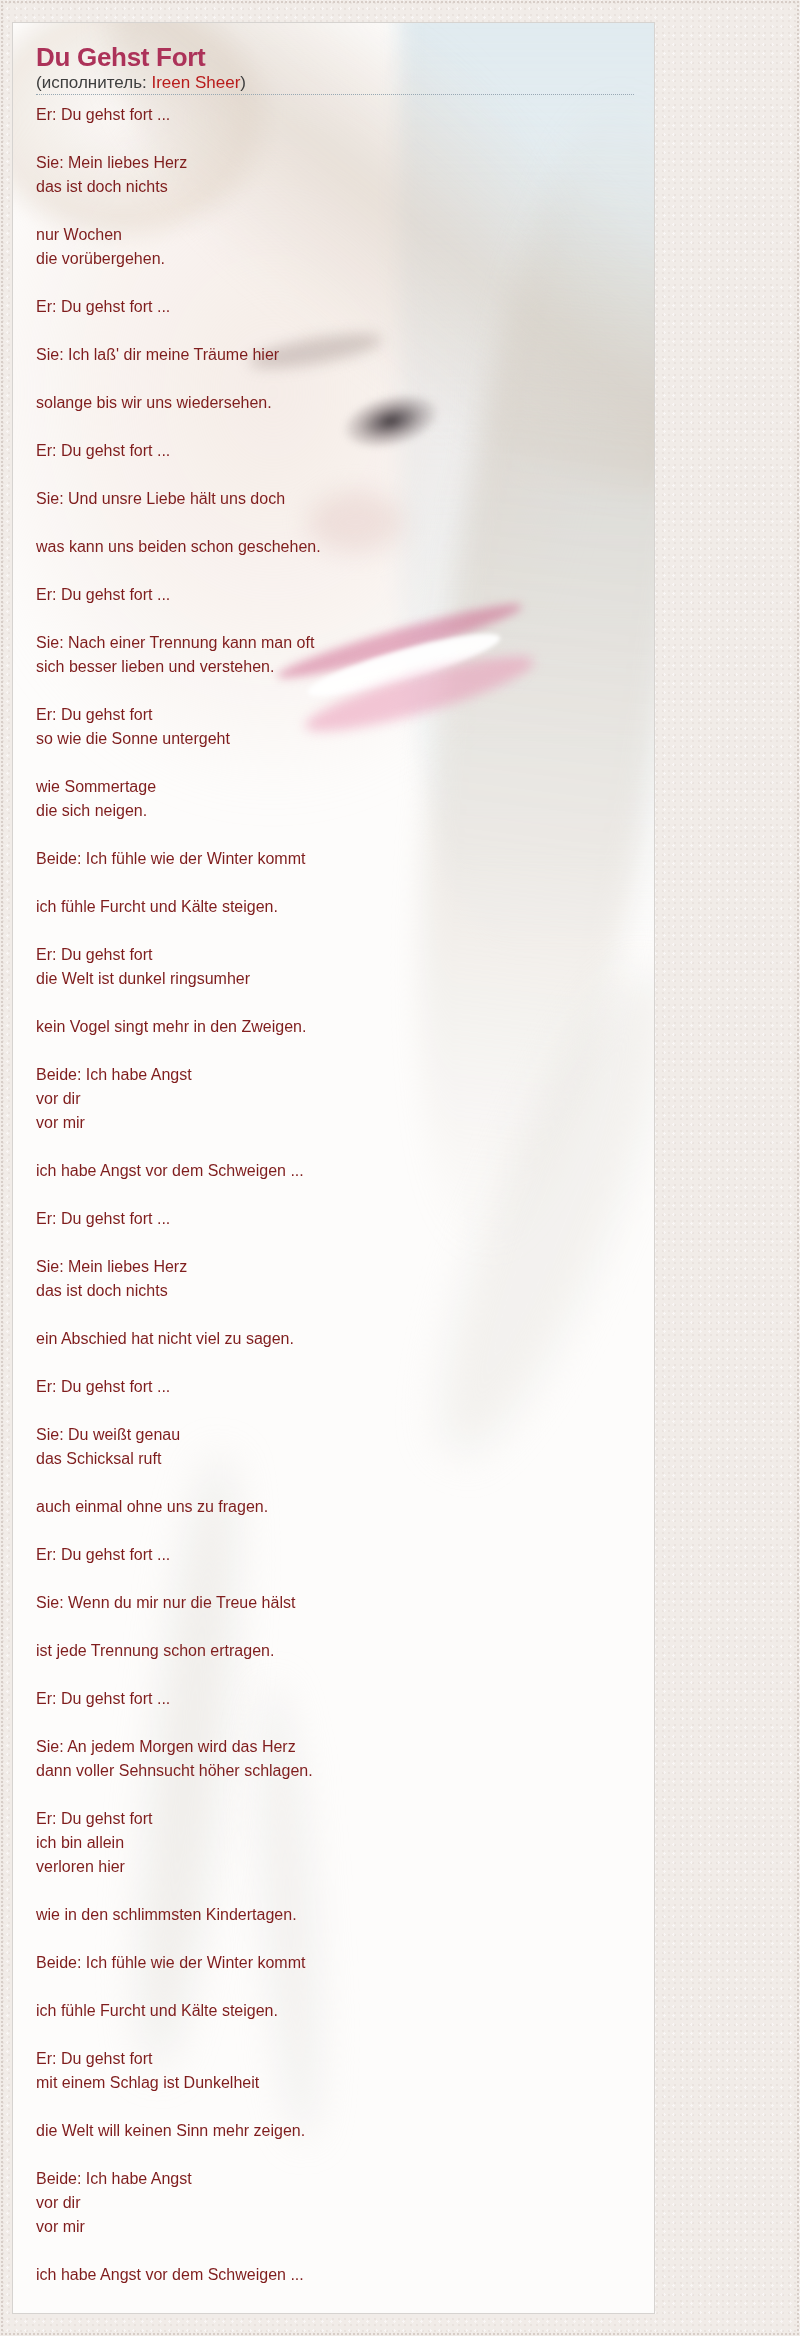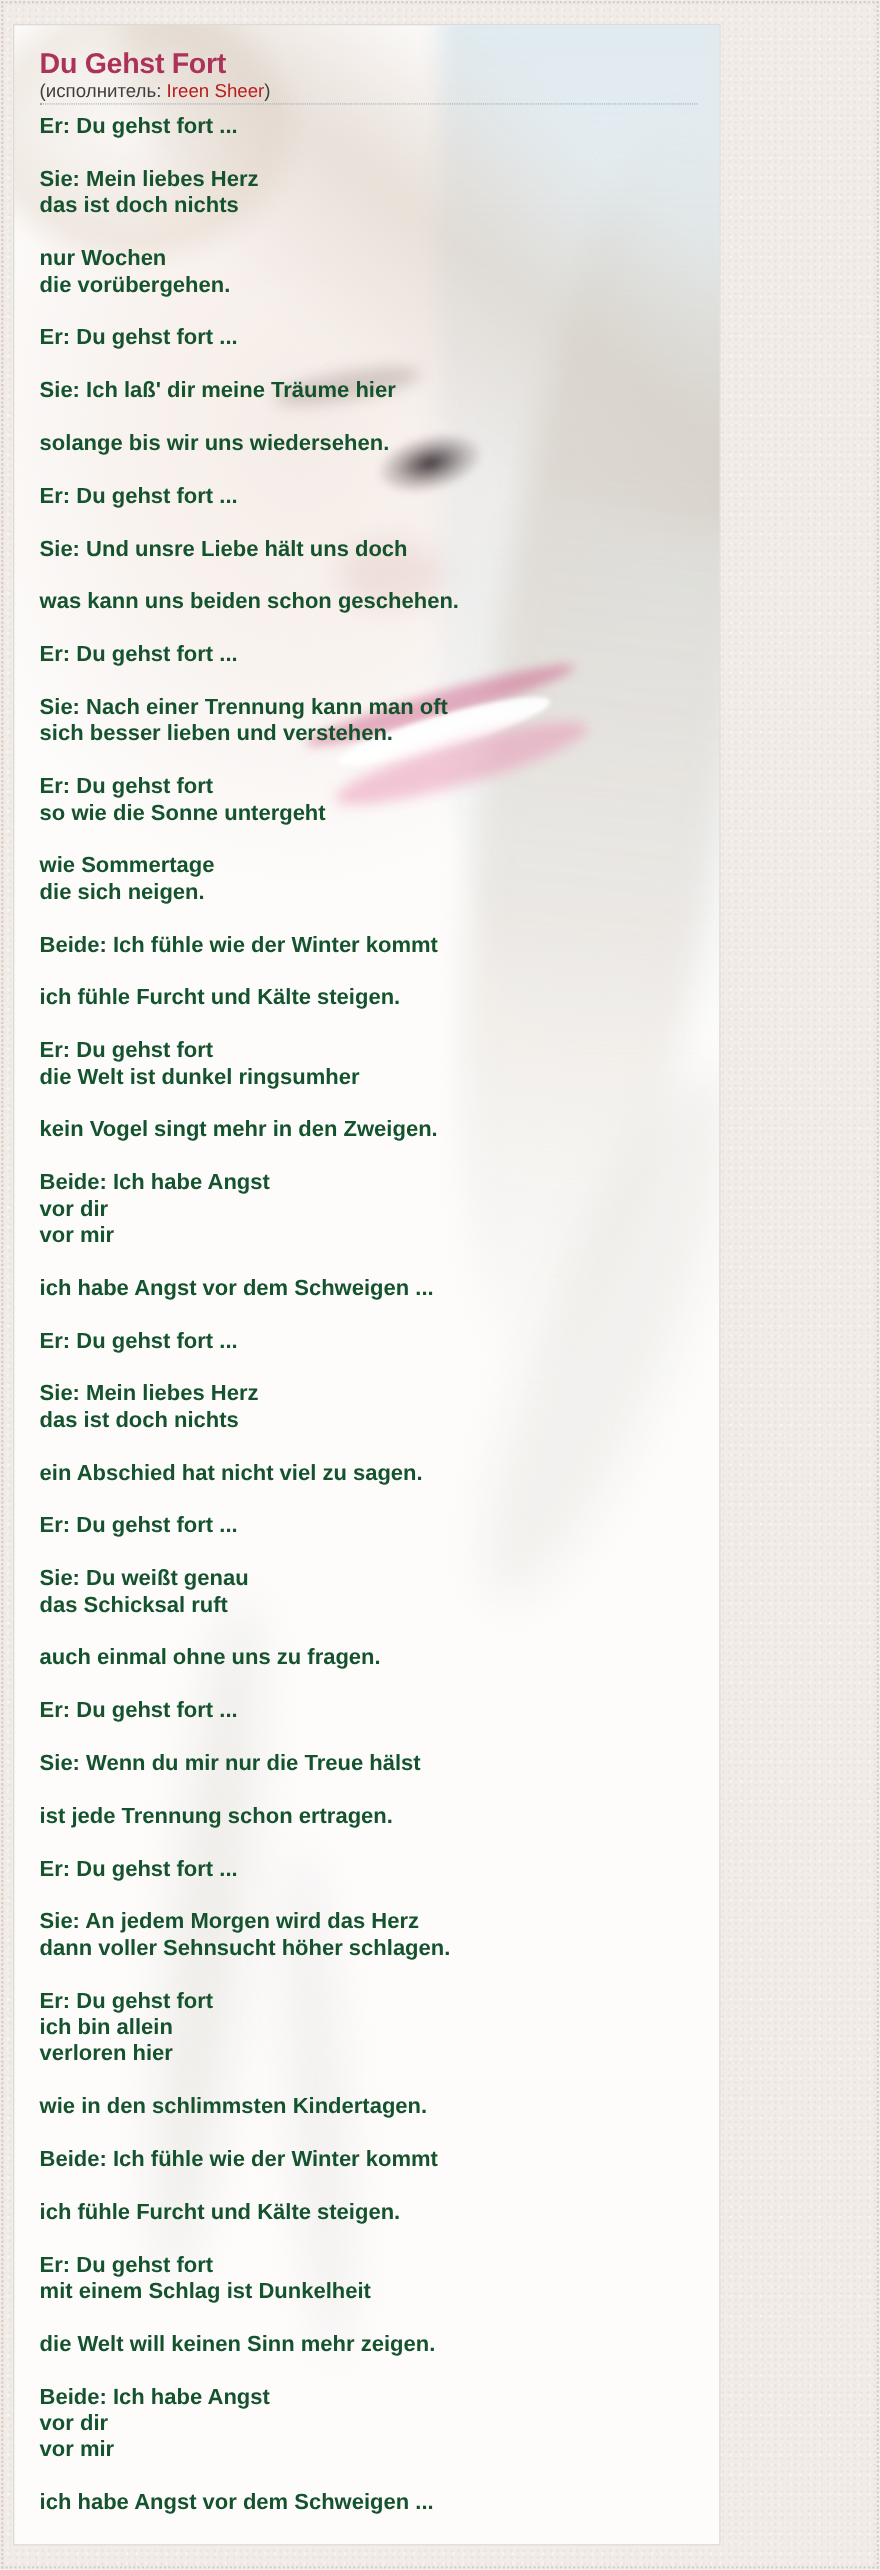--- a/index.html
+++ b/index.html
@@ -117,11 +117,10 @@
   }
   .lyrics {
     margin-top: 8px;
-    font-size: 20px;
+    font-size: 16px;
     line-height: 24px;
-    color: #14532d;
+    color: #7f1d1d;
     white-space: pre-line;
-    font-weight: bold;
   }
 </style>
 </head>

